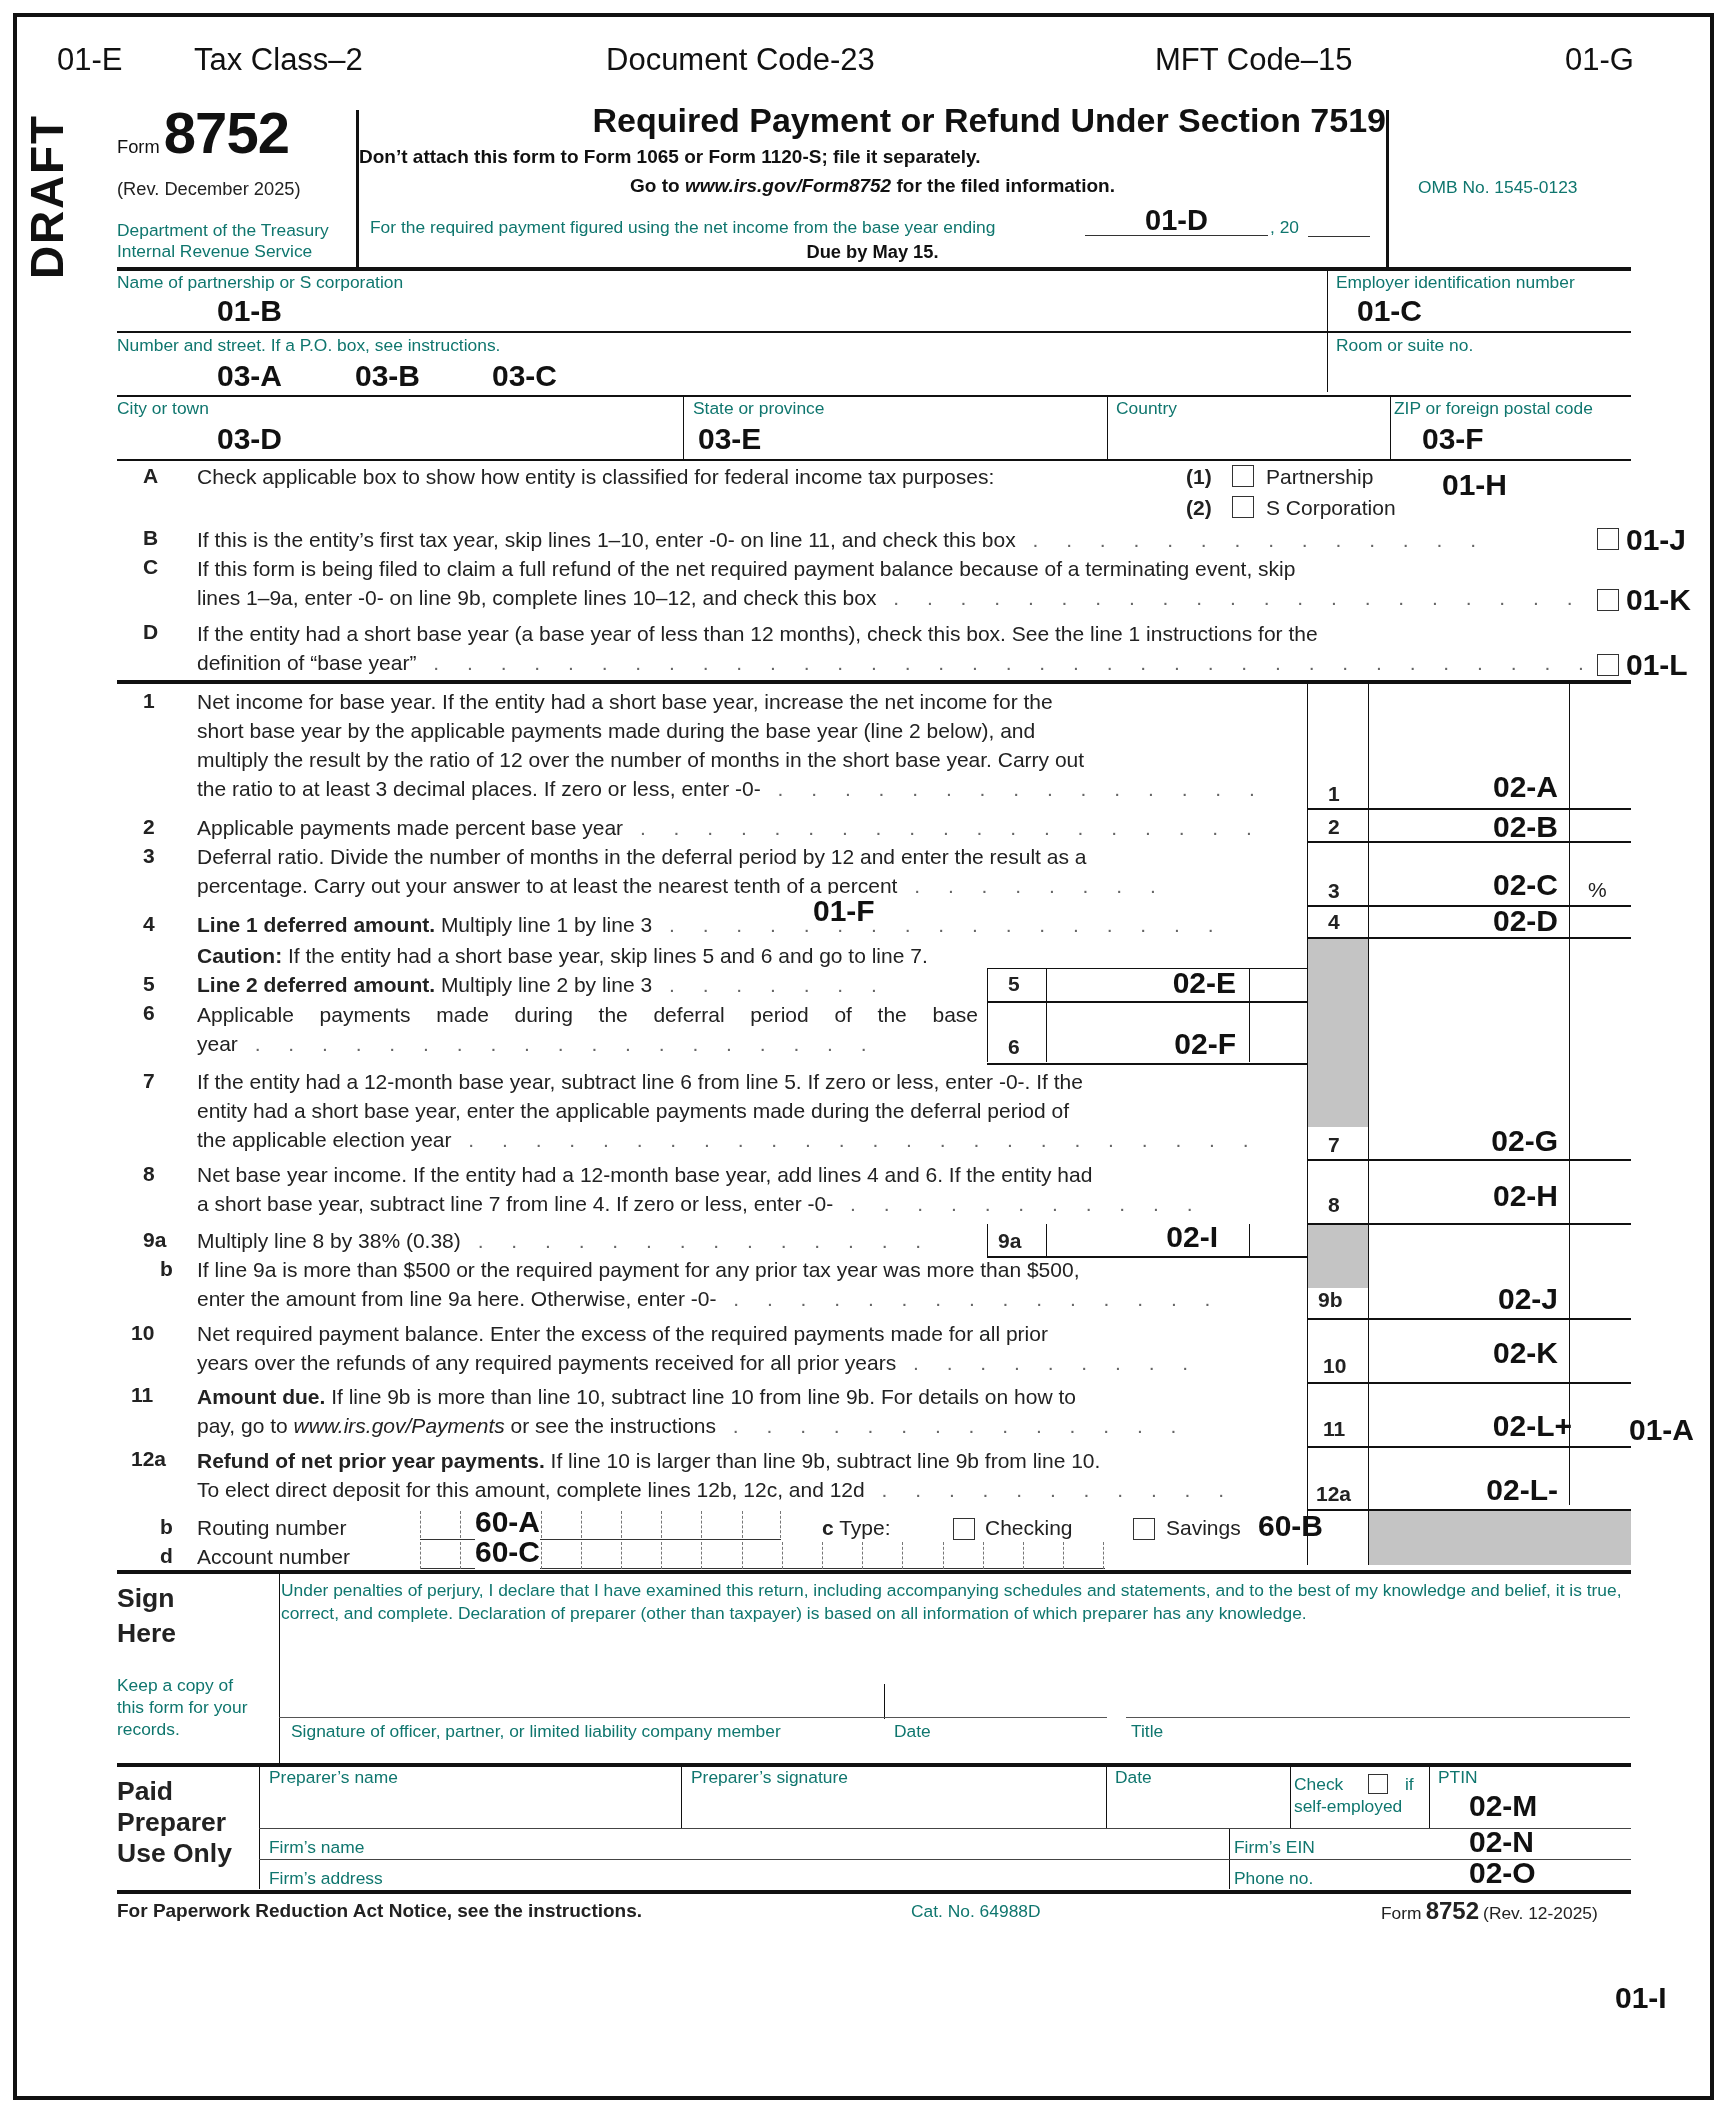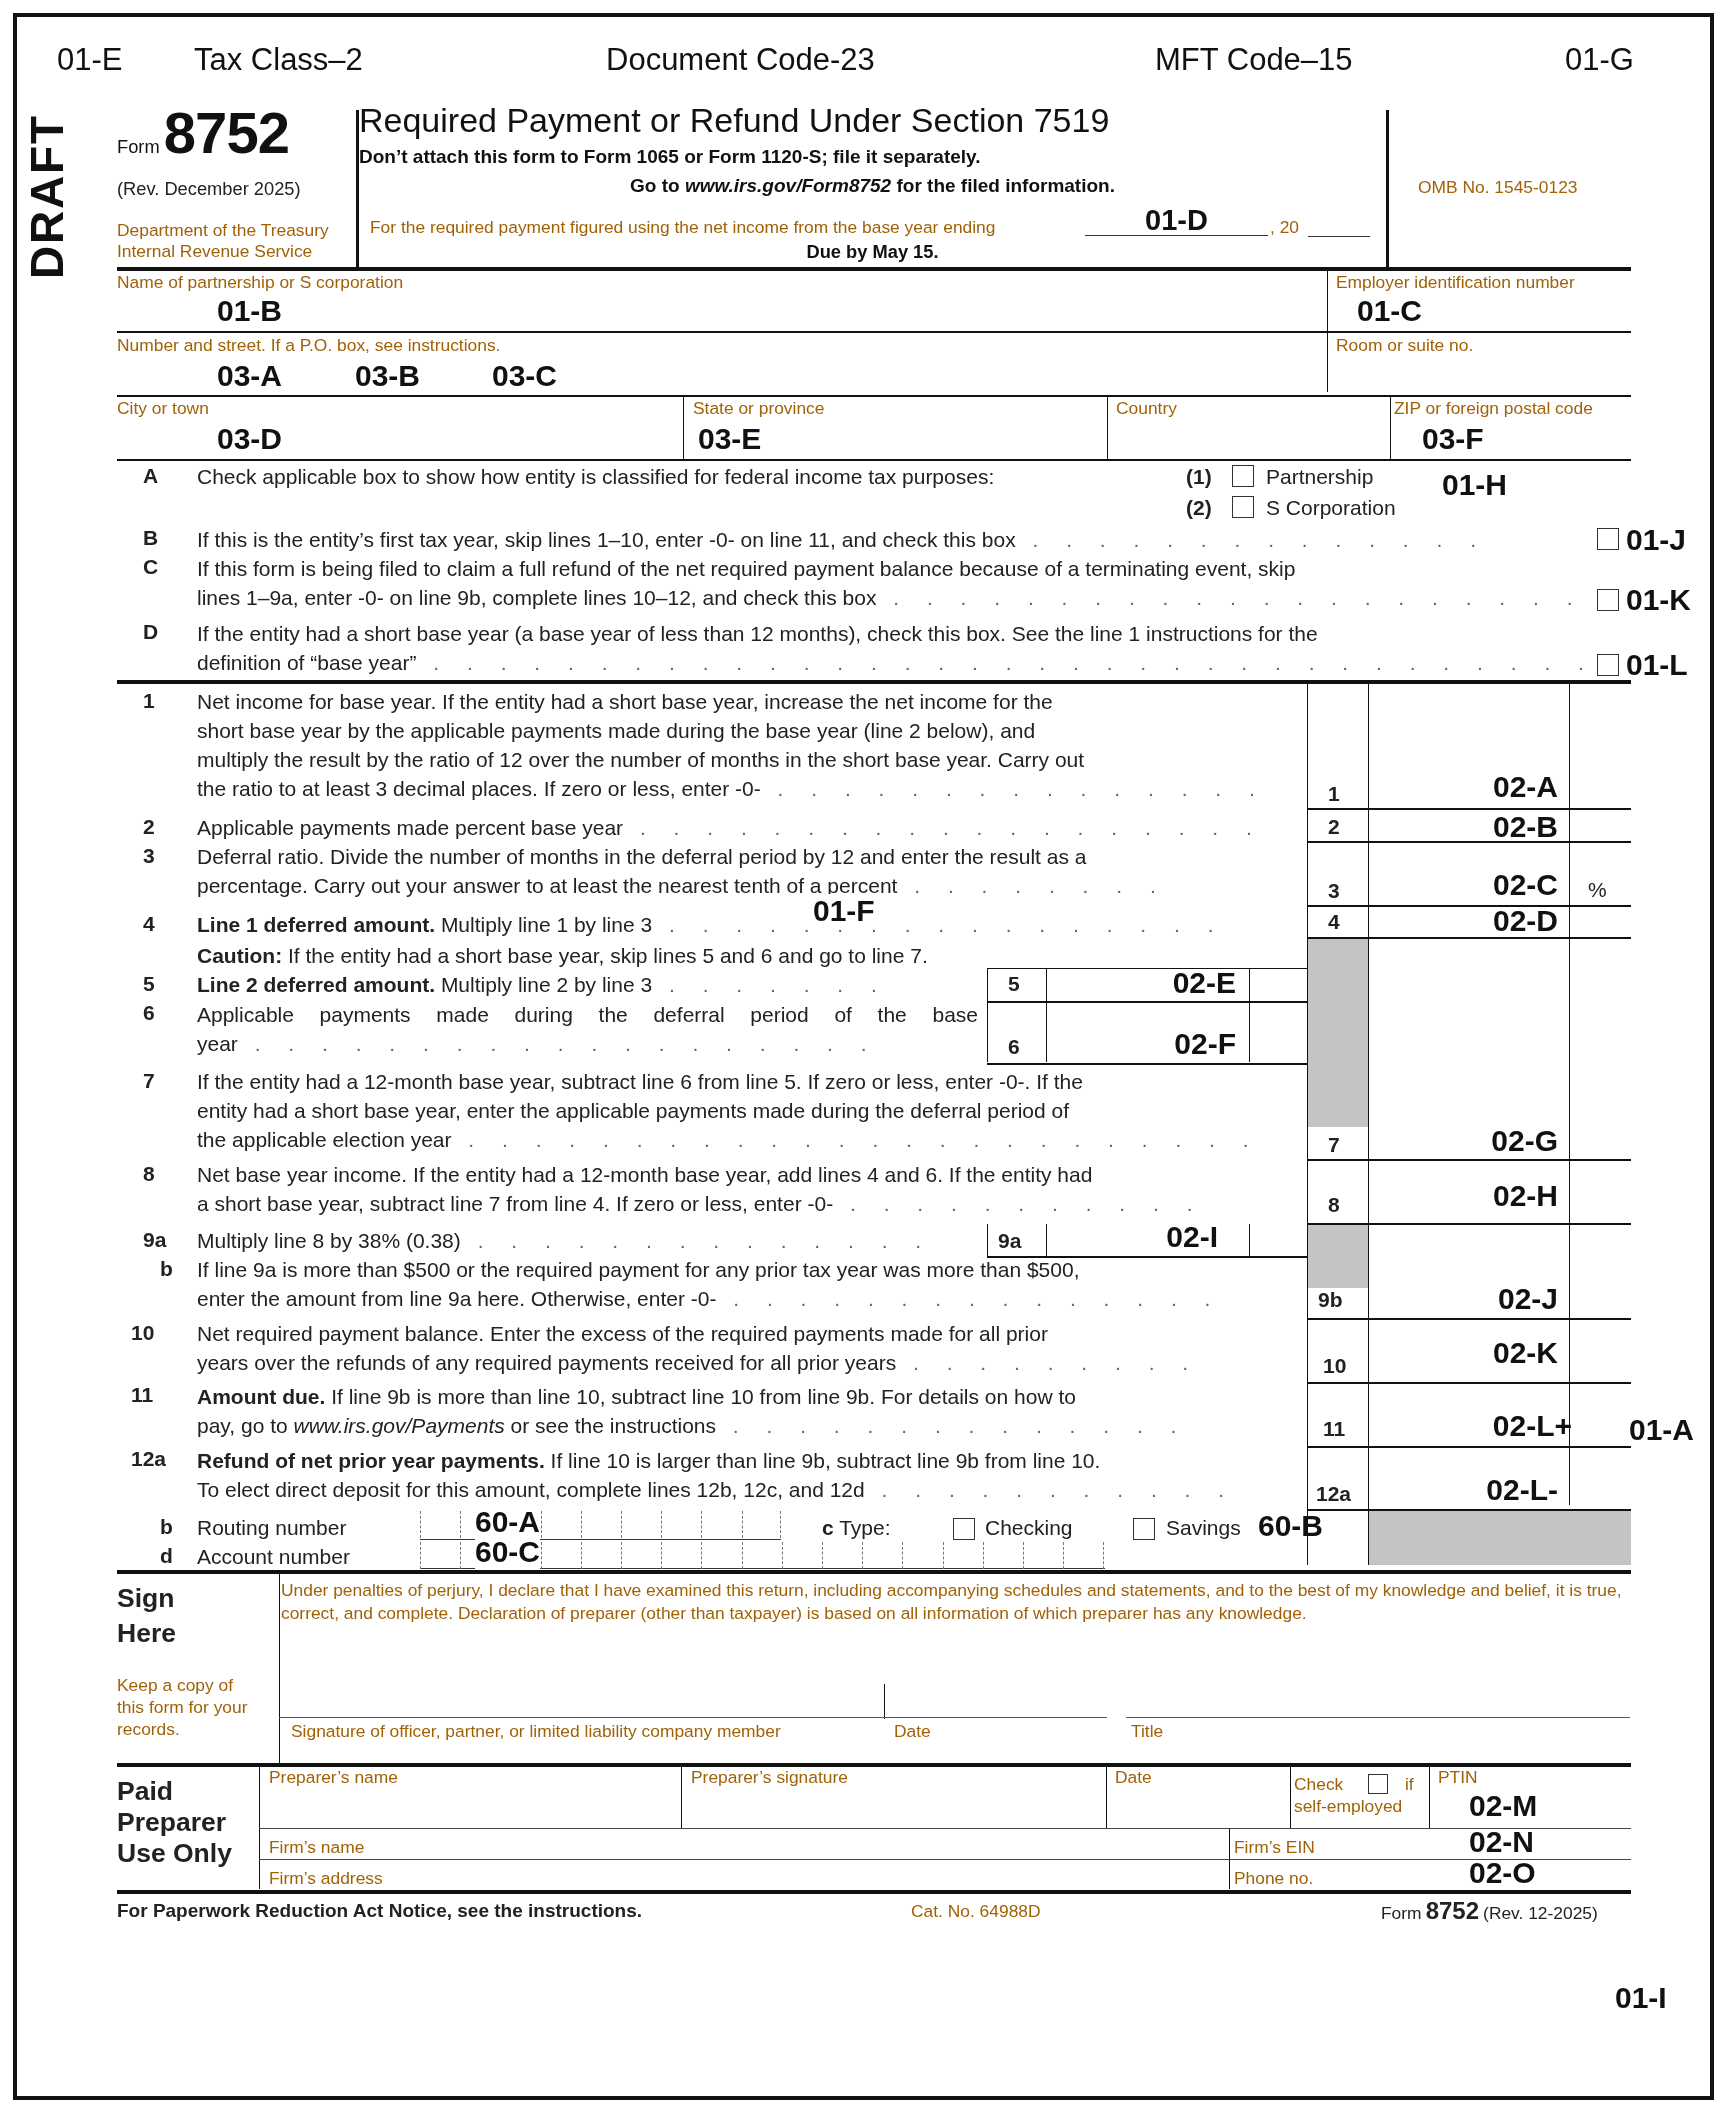--- a/index.html
+++ b/index.html
@@ -44,7 +44,7 @@
 <div class="vl" style="left:356px;top:110px;width:2.7px;height:158px"></div>
 <div class="vl" style="left:1386px;top:110px;width:2.7px;height:158px"></div>
 
-<div class="abs" style="left:359px;top:101px;width:1027px;text-align:left;font-size:34px;font-weight:normal">Required Payment or Refund Under Section 7519</div>
+<div class="abs" style="left:359px;top:101px;width:1027px;text-align:right;font-size:34px;font-weight:bold">Required Payment or Refund Under Section 7519</div>
 <div class="abs" style="left:359px;top:146px;width:1027px;text-align:left;font-size:19px;font-weight:bold">Don’t attach this form to Form 1065 or Form 1120-S; file it separately.</div>
 <div class="abs" style="left:359px;top:175px;width:1027px;text-align:center;font-size:19px;font-weight:bold">
   <span>Go to </span><span class="i">www.irs.gov/Form8752</span><span> for the filed information.</span>

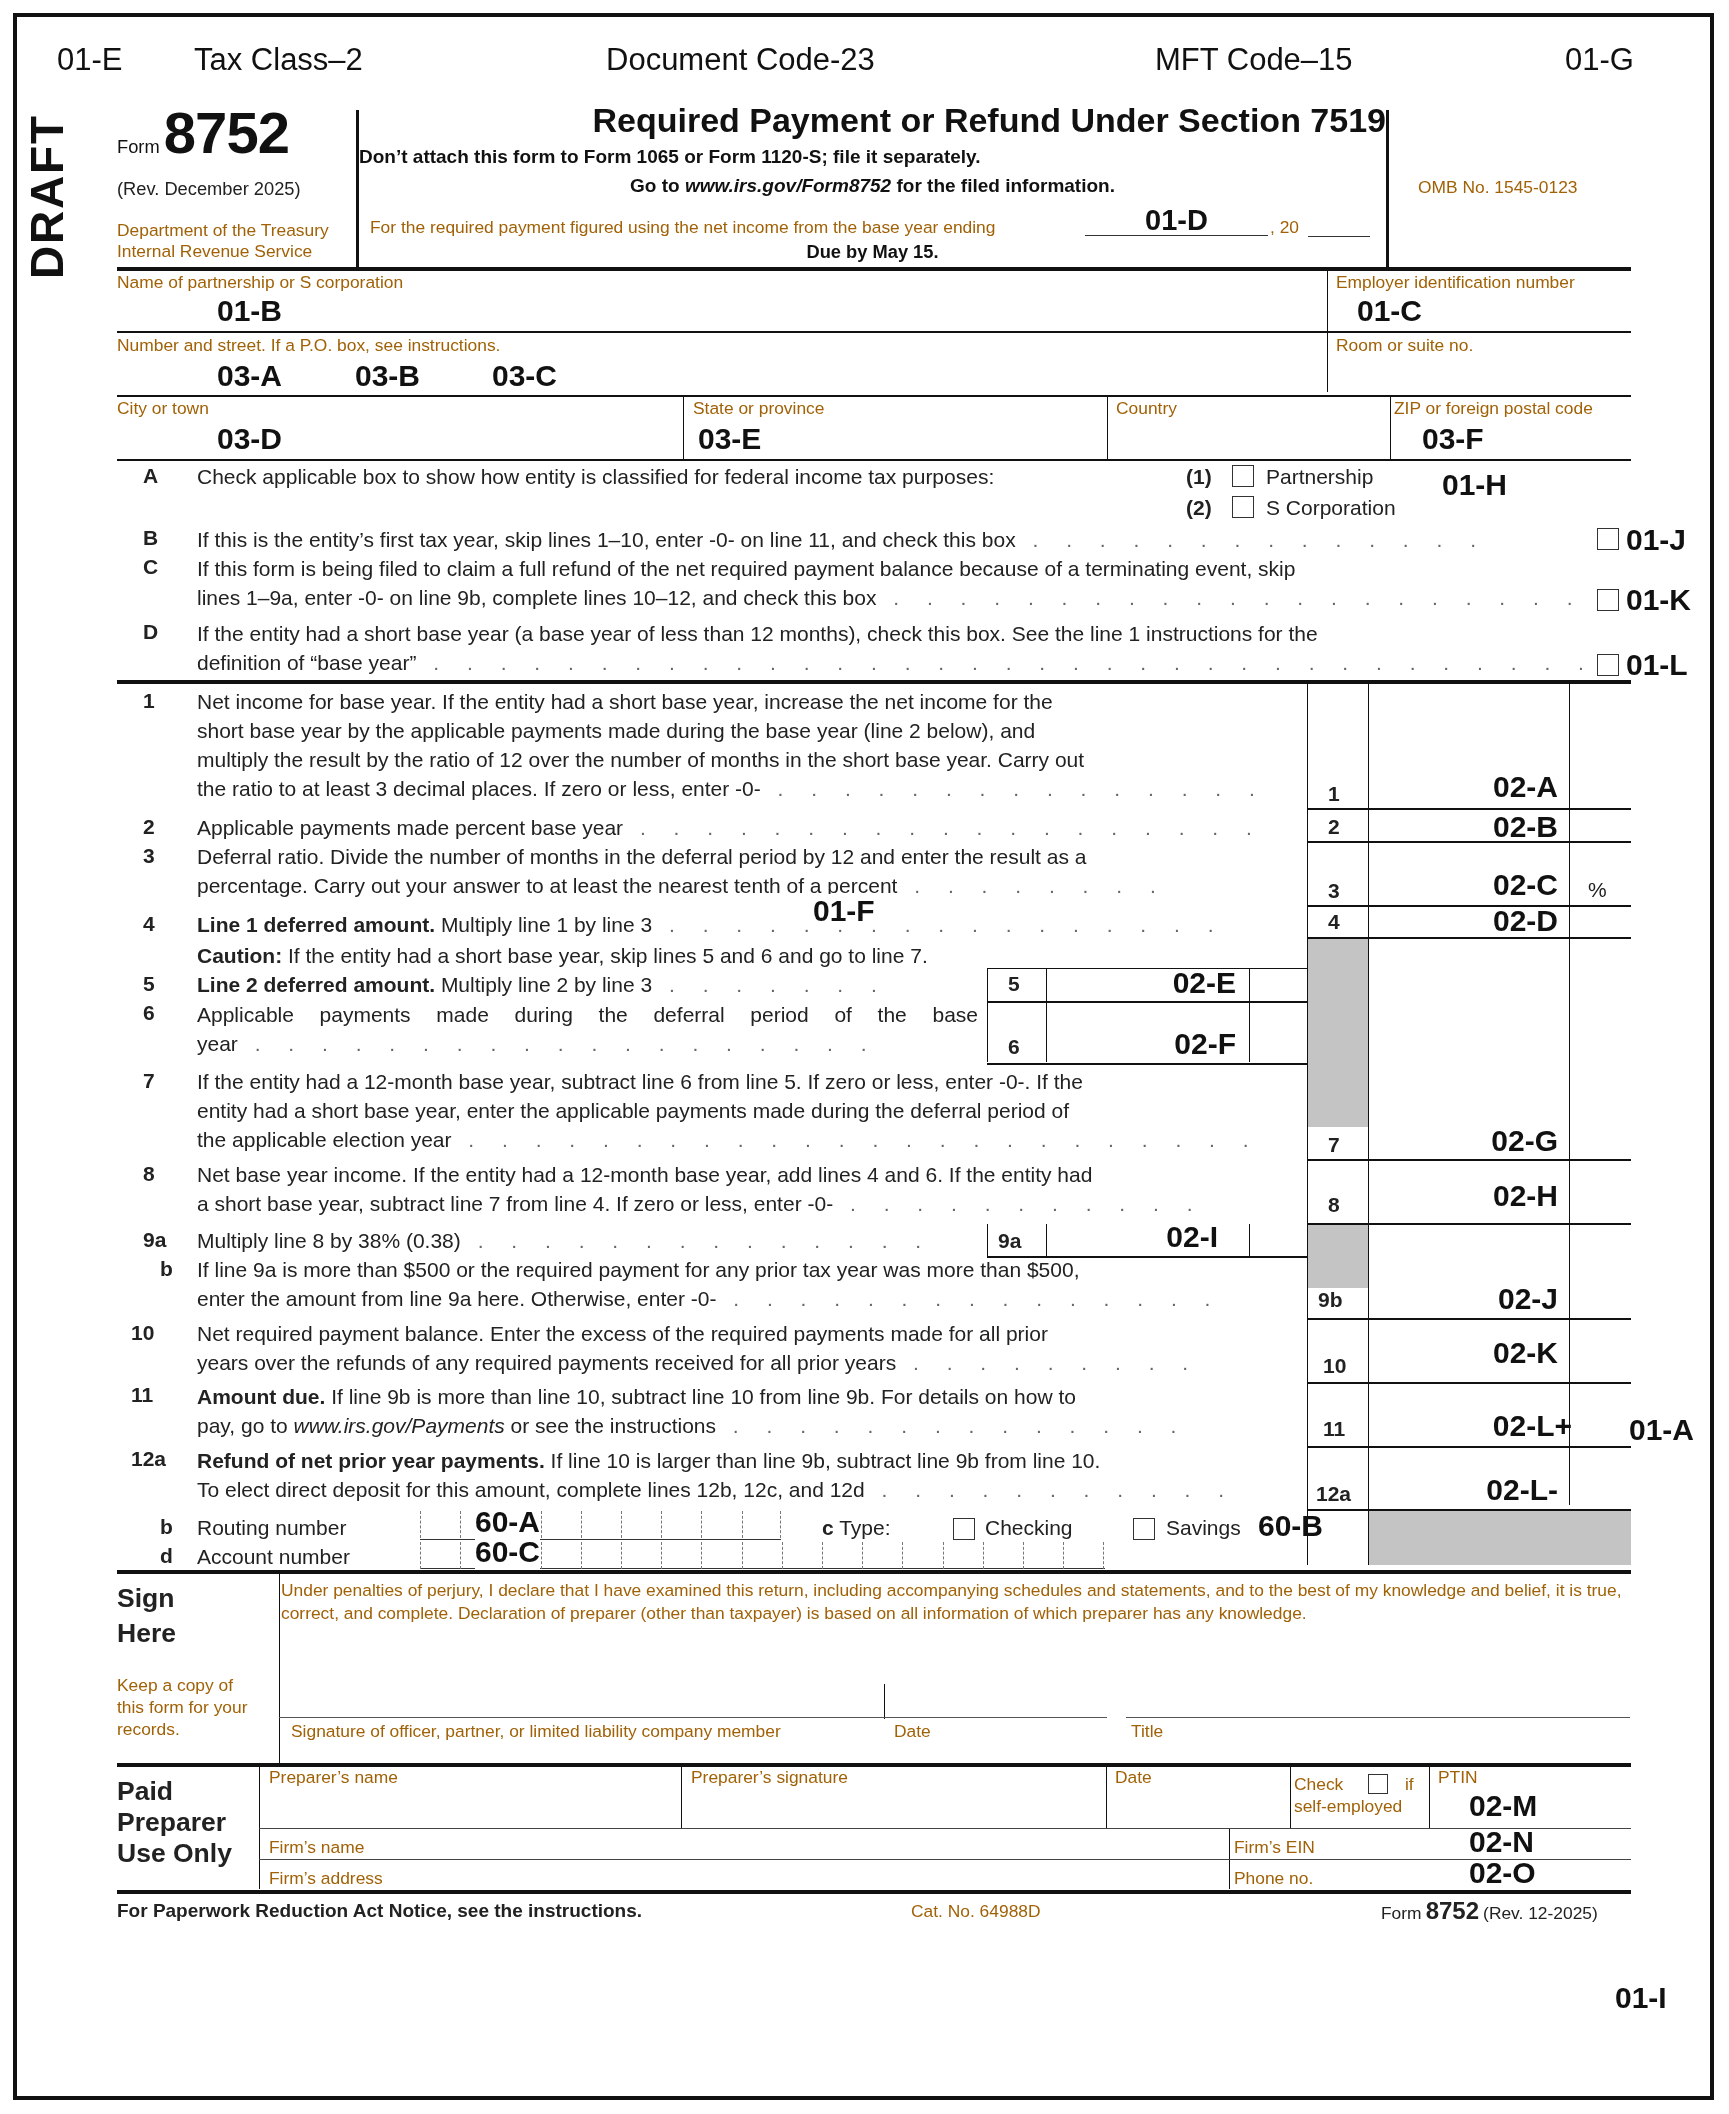--- a/index.html
+++ b/index.html
@@ -9,7 +9,7 @@
 .code{font-weight:bold;font-size:30px;font-family:"Liberation Sans",sans-serif}
 .hdr{font-size:31px;font-weight:normal}
 .small{font-size:18.3px}
-.lbl{font-size:17.4px;color:#a16207}
+.lbl{font-size:17.4px;color:#0f766e}
 .txt{font-size:21px;line-height:29px;color:#222}
 .lnum{font-size:21px;font-weight:bold;color:#222}
 .b{font-weight:bold}

